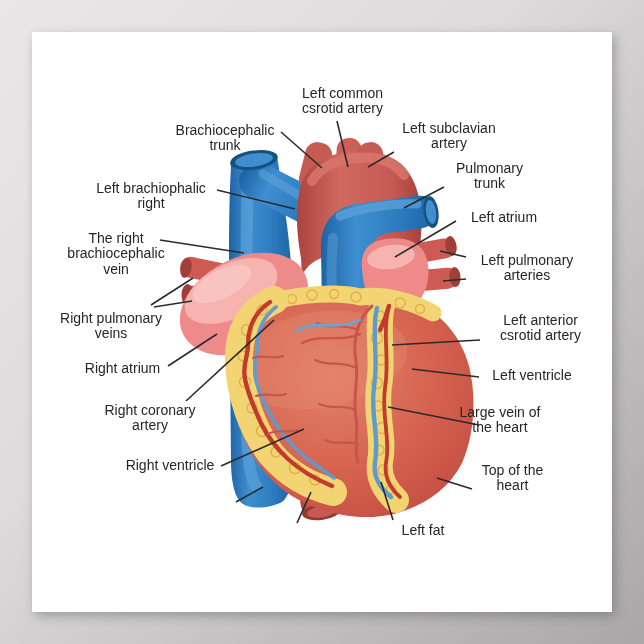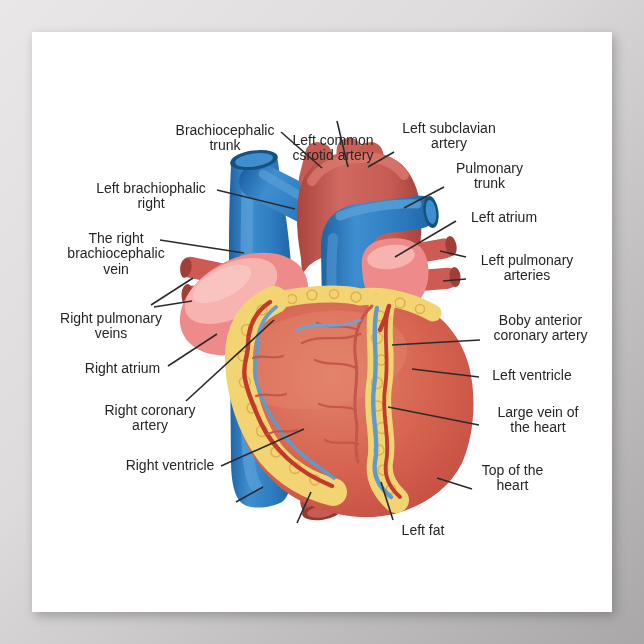--- a/index.html
+++ b/index.html
@@ -10,7 +10,7 @@
           box-shadow:3px 4px 10px rgba(80,80,80,.40);}
   svg.diagram{position:absolute;left:0;top:0;}
   .label{position:absolute;font-size:14px;line-height:1.1;color:#262626;letter-spacing:0;text-align:center;}
-  .ctr{text-align:center;margin-top:47px;}
+  .ctr{text-align:right;}
 </style>
 </head>
 <body>

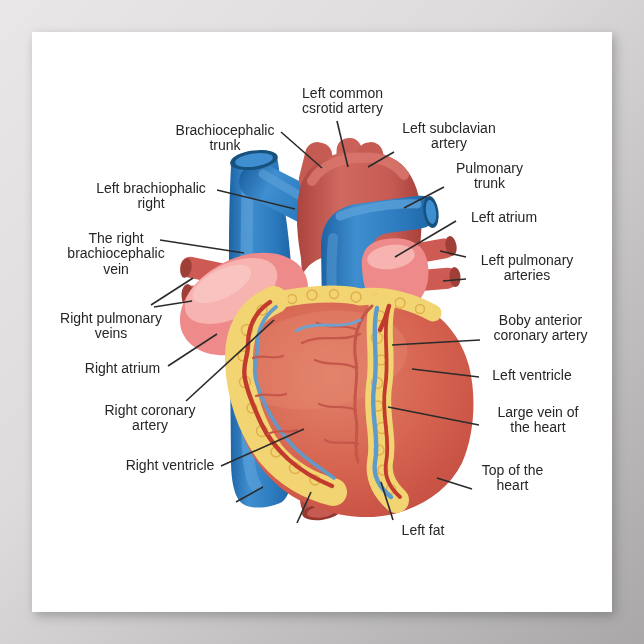--- a/index.html
+++ b/index.html
@@ -203,7 +203,7 @@
   <div class="label" style="left:447px;top:161px;width:85px">Pulmonary trunk</div>
   <div class="label" style="left:459px;top:210px;width:90px">Left atrium</div>
   <div class="label" style="left:472px;top:253px;width:110px">Left pulmonary arteries</div>
-  <div class="label" style="left:483px;top:313px;width:115px">Boby anterior coronary artery</div>
+  <div class="label" style="left:483px;top:313px;width:115px">Left anterior csrotid artery</div>
   <div class="label" style="left:482px;top:368px;width:100px">Left ventricle</div>
   <div class="label" style="left:494px;top:405px;width:88px">Large vein of the heart</div>
   <div class="label" style="left:475px;top:463px;width:75px">Top of the heart</div>

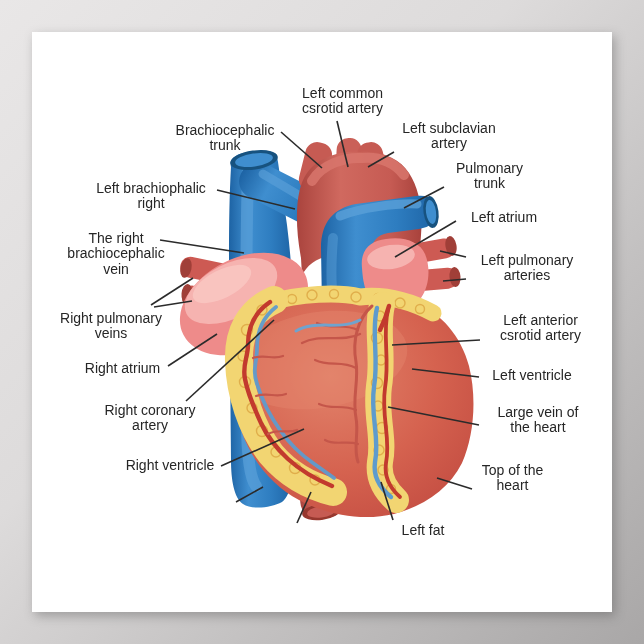--- a/index.html
+++ b/index.html
@@ -205,7 +205,7 @@
   <div class="label" style="left:472px;top:253px;width:110px">Left pulmonary arteries</div>
   <div class="label" style="left:483px;top:313px;width:115px">Left anterior csrotid artery</div>
   <div class="label" style="left:482px;top:368px;width:100px">Left ventricle</div>
-  <div class="label" style="left:494px;top:405px;width:88px">Large vein of the heart</div>
+  <div class="label" style="left:456px;top:405px;width:88px">Large vein of the heart</div>
   <div class="label" style="left:475px;top:463px;width:75px">Top of the heart</div>
   <div class="label" style="left:388px;top:523px;width:70px">Left fat</div>
   <div class="label" style="left:115px;top:458px;width:110px">Right ventricle</div>

